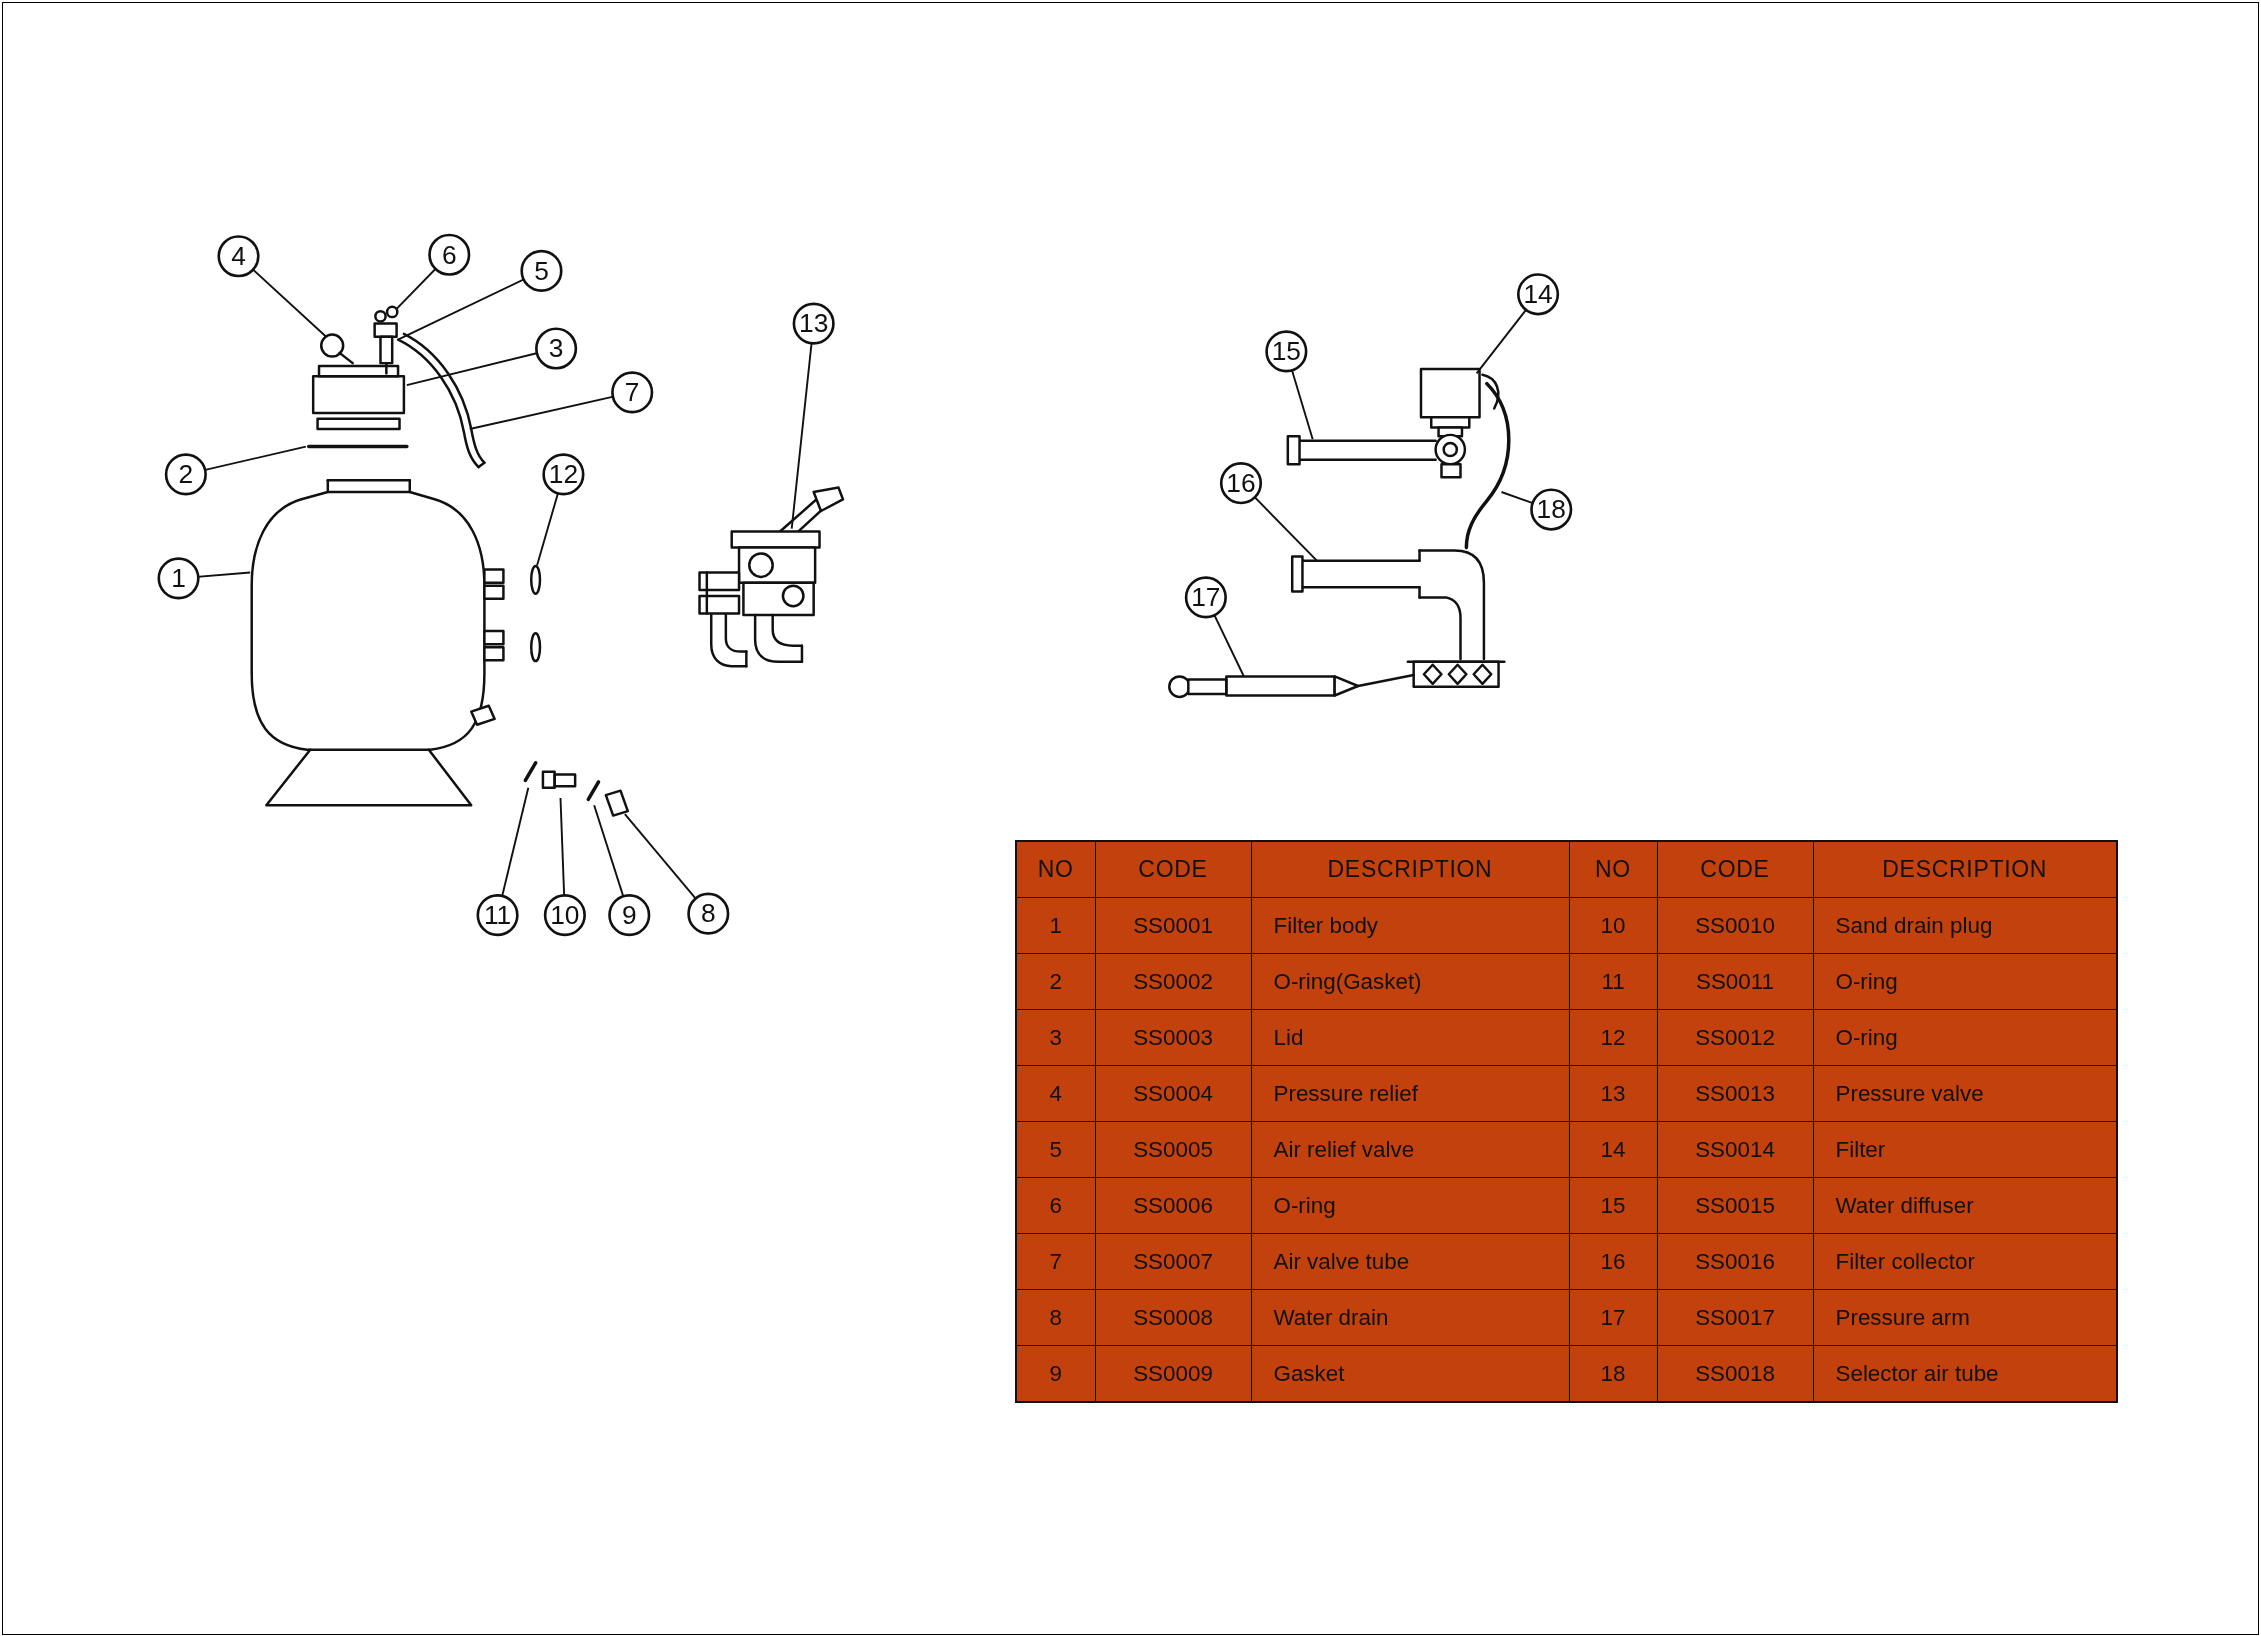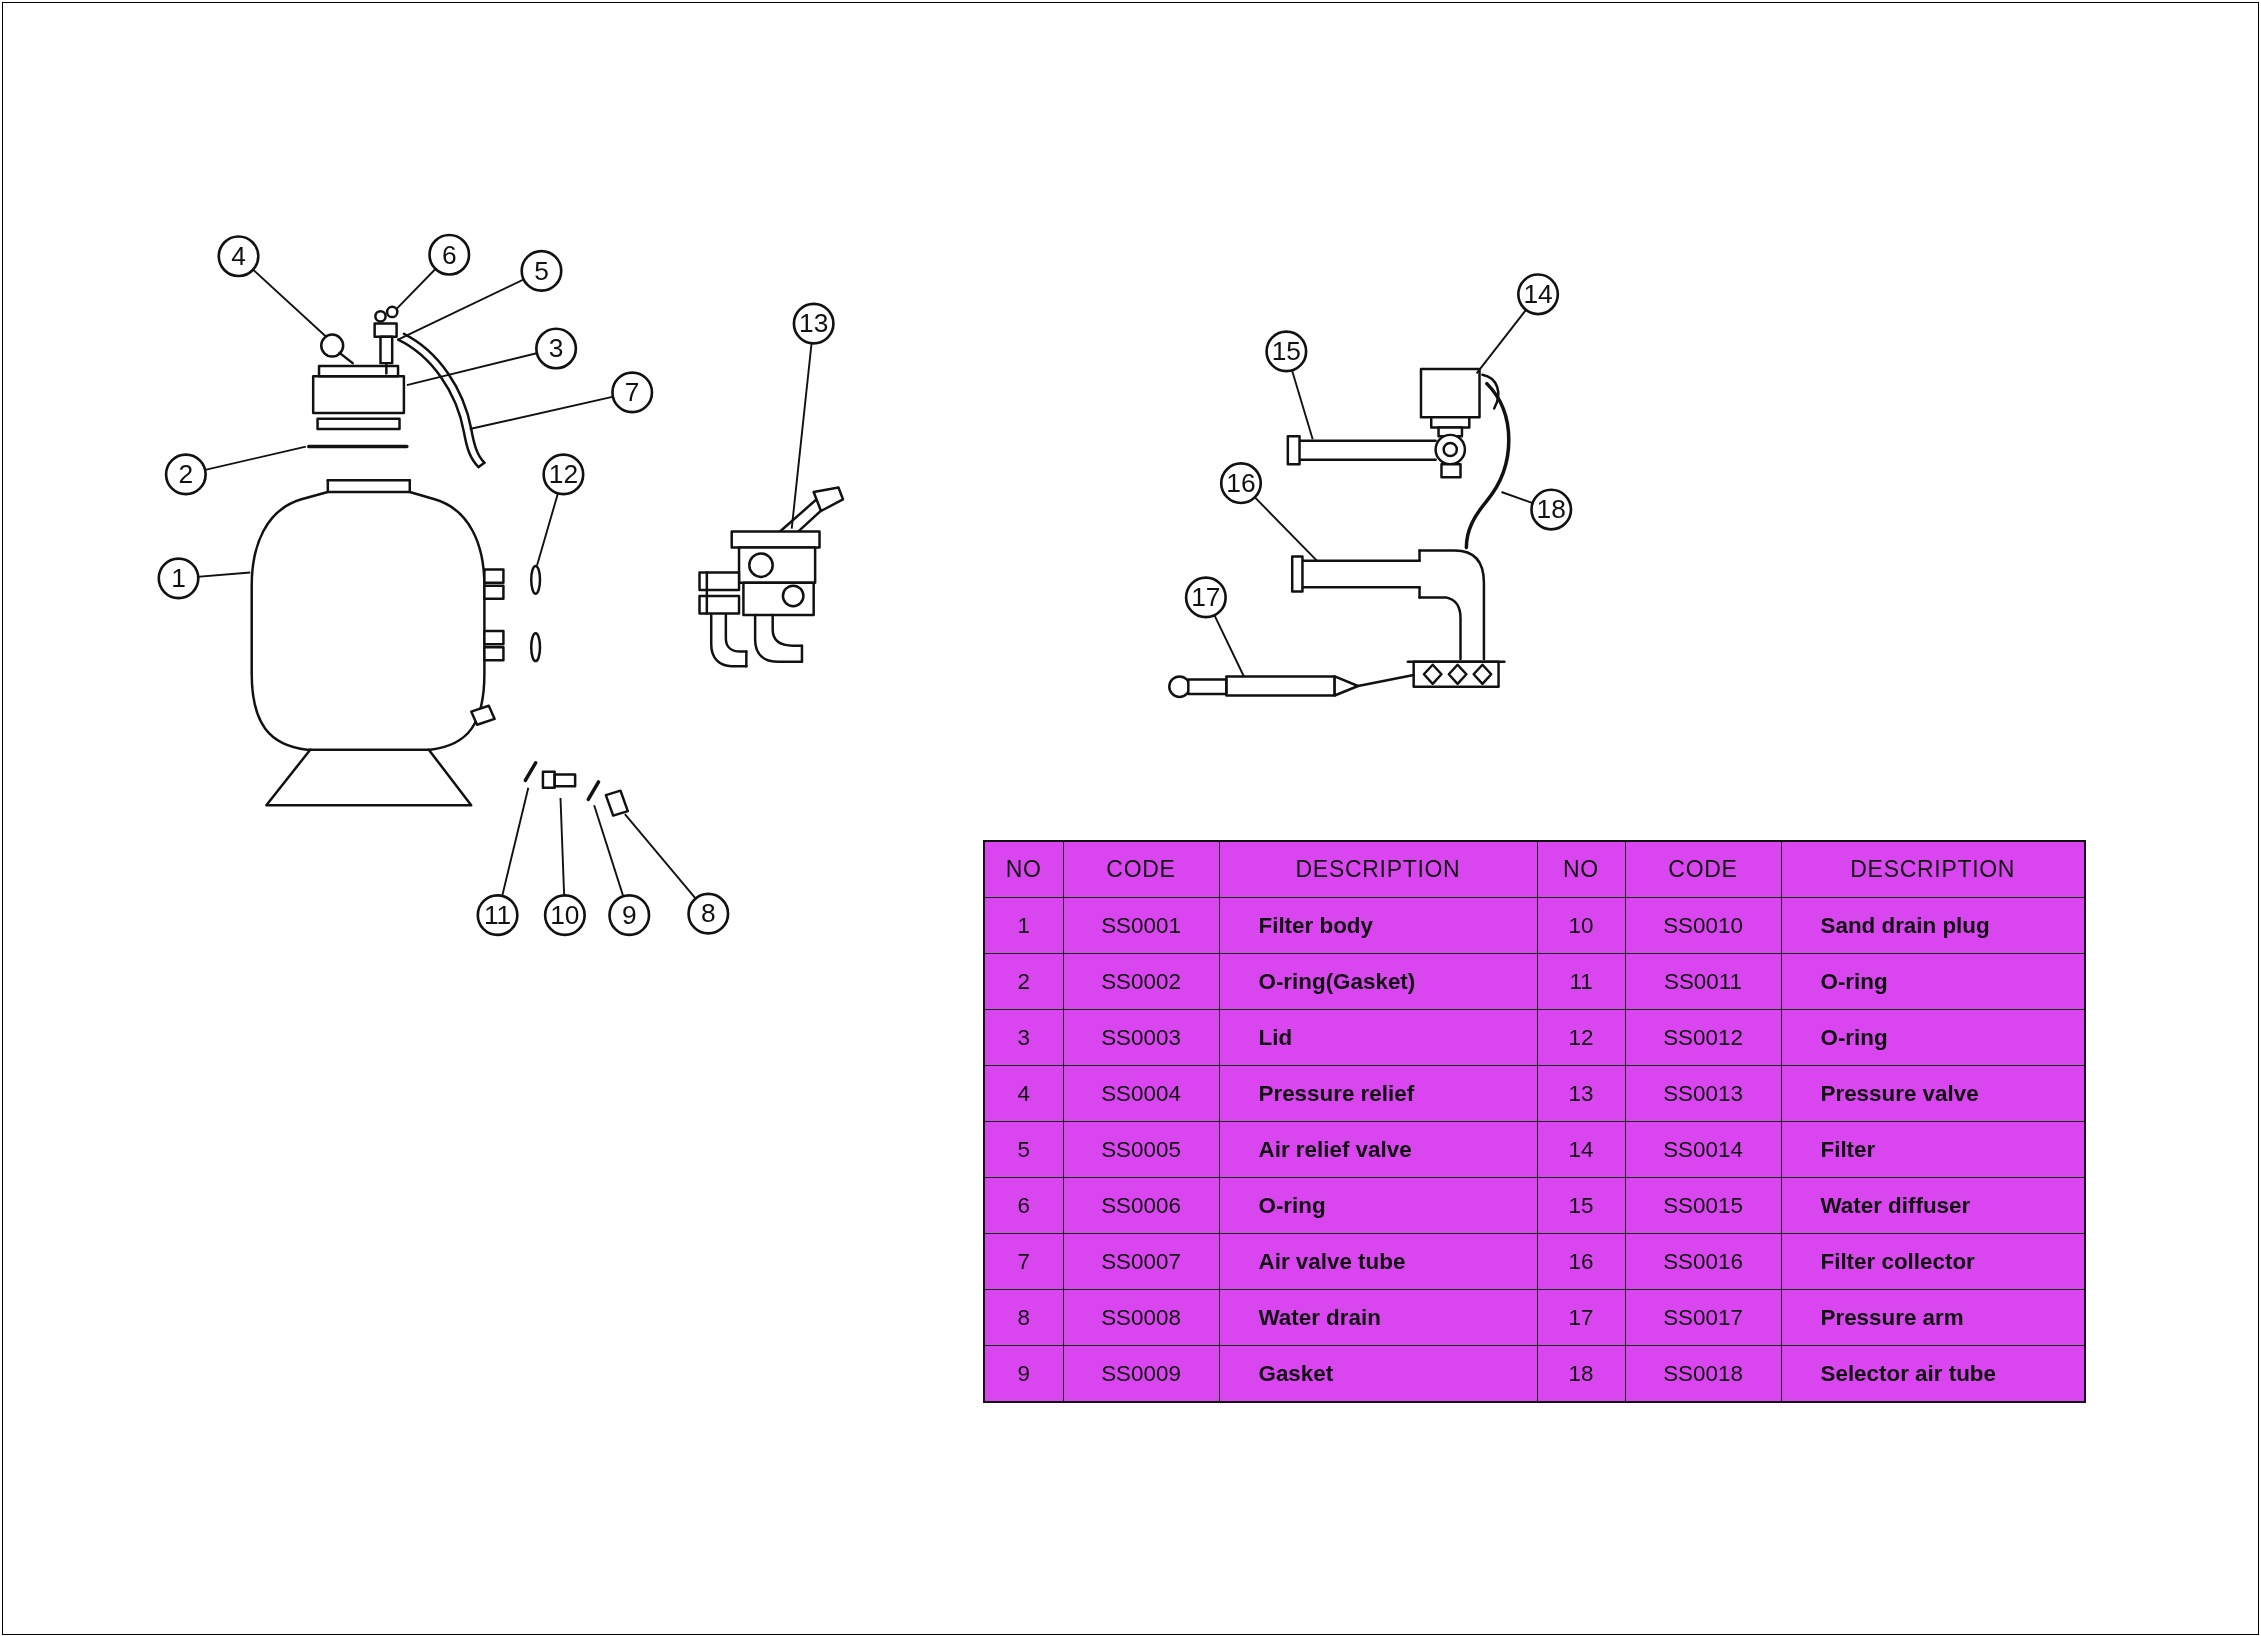--- a/index.html
+++ b/index.html
@@ -20,8 +20,8 @@
 
   
   .parts-table{
-    position:absolute;left:983px;top:840px;width:1101px;
-    border-collapse:collapse;table-layout:fixed;background:#d946ef;
+    position:absolute;left:1015px;top:840px;width:1101px;
+    border-collapse:collapse;table-layout:fixed;background:#c2410c;
     border:2.6px solid #111;
   }
   .parts-table th,.parts-table td{

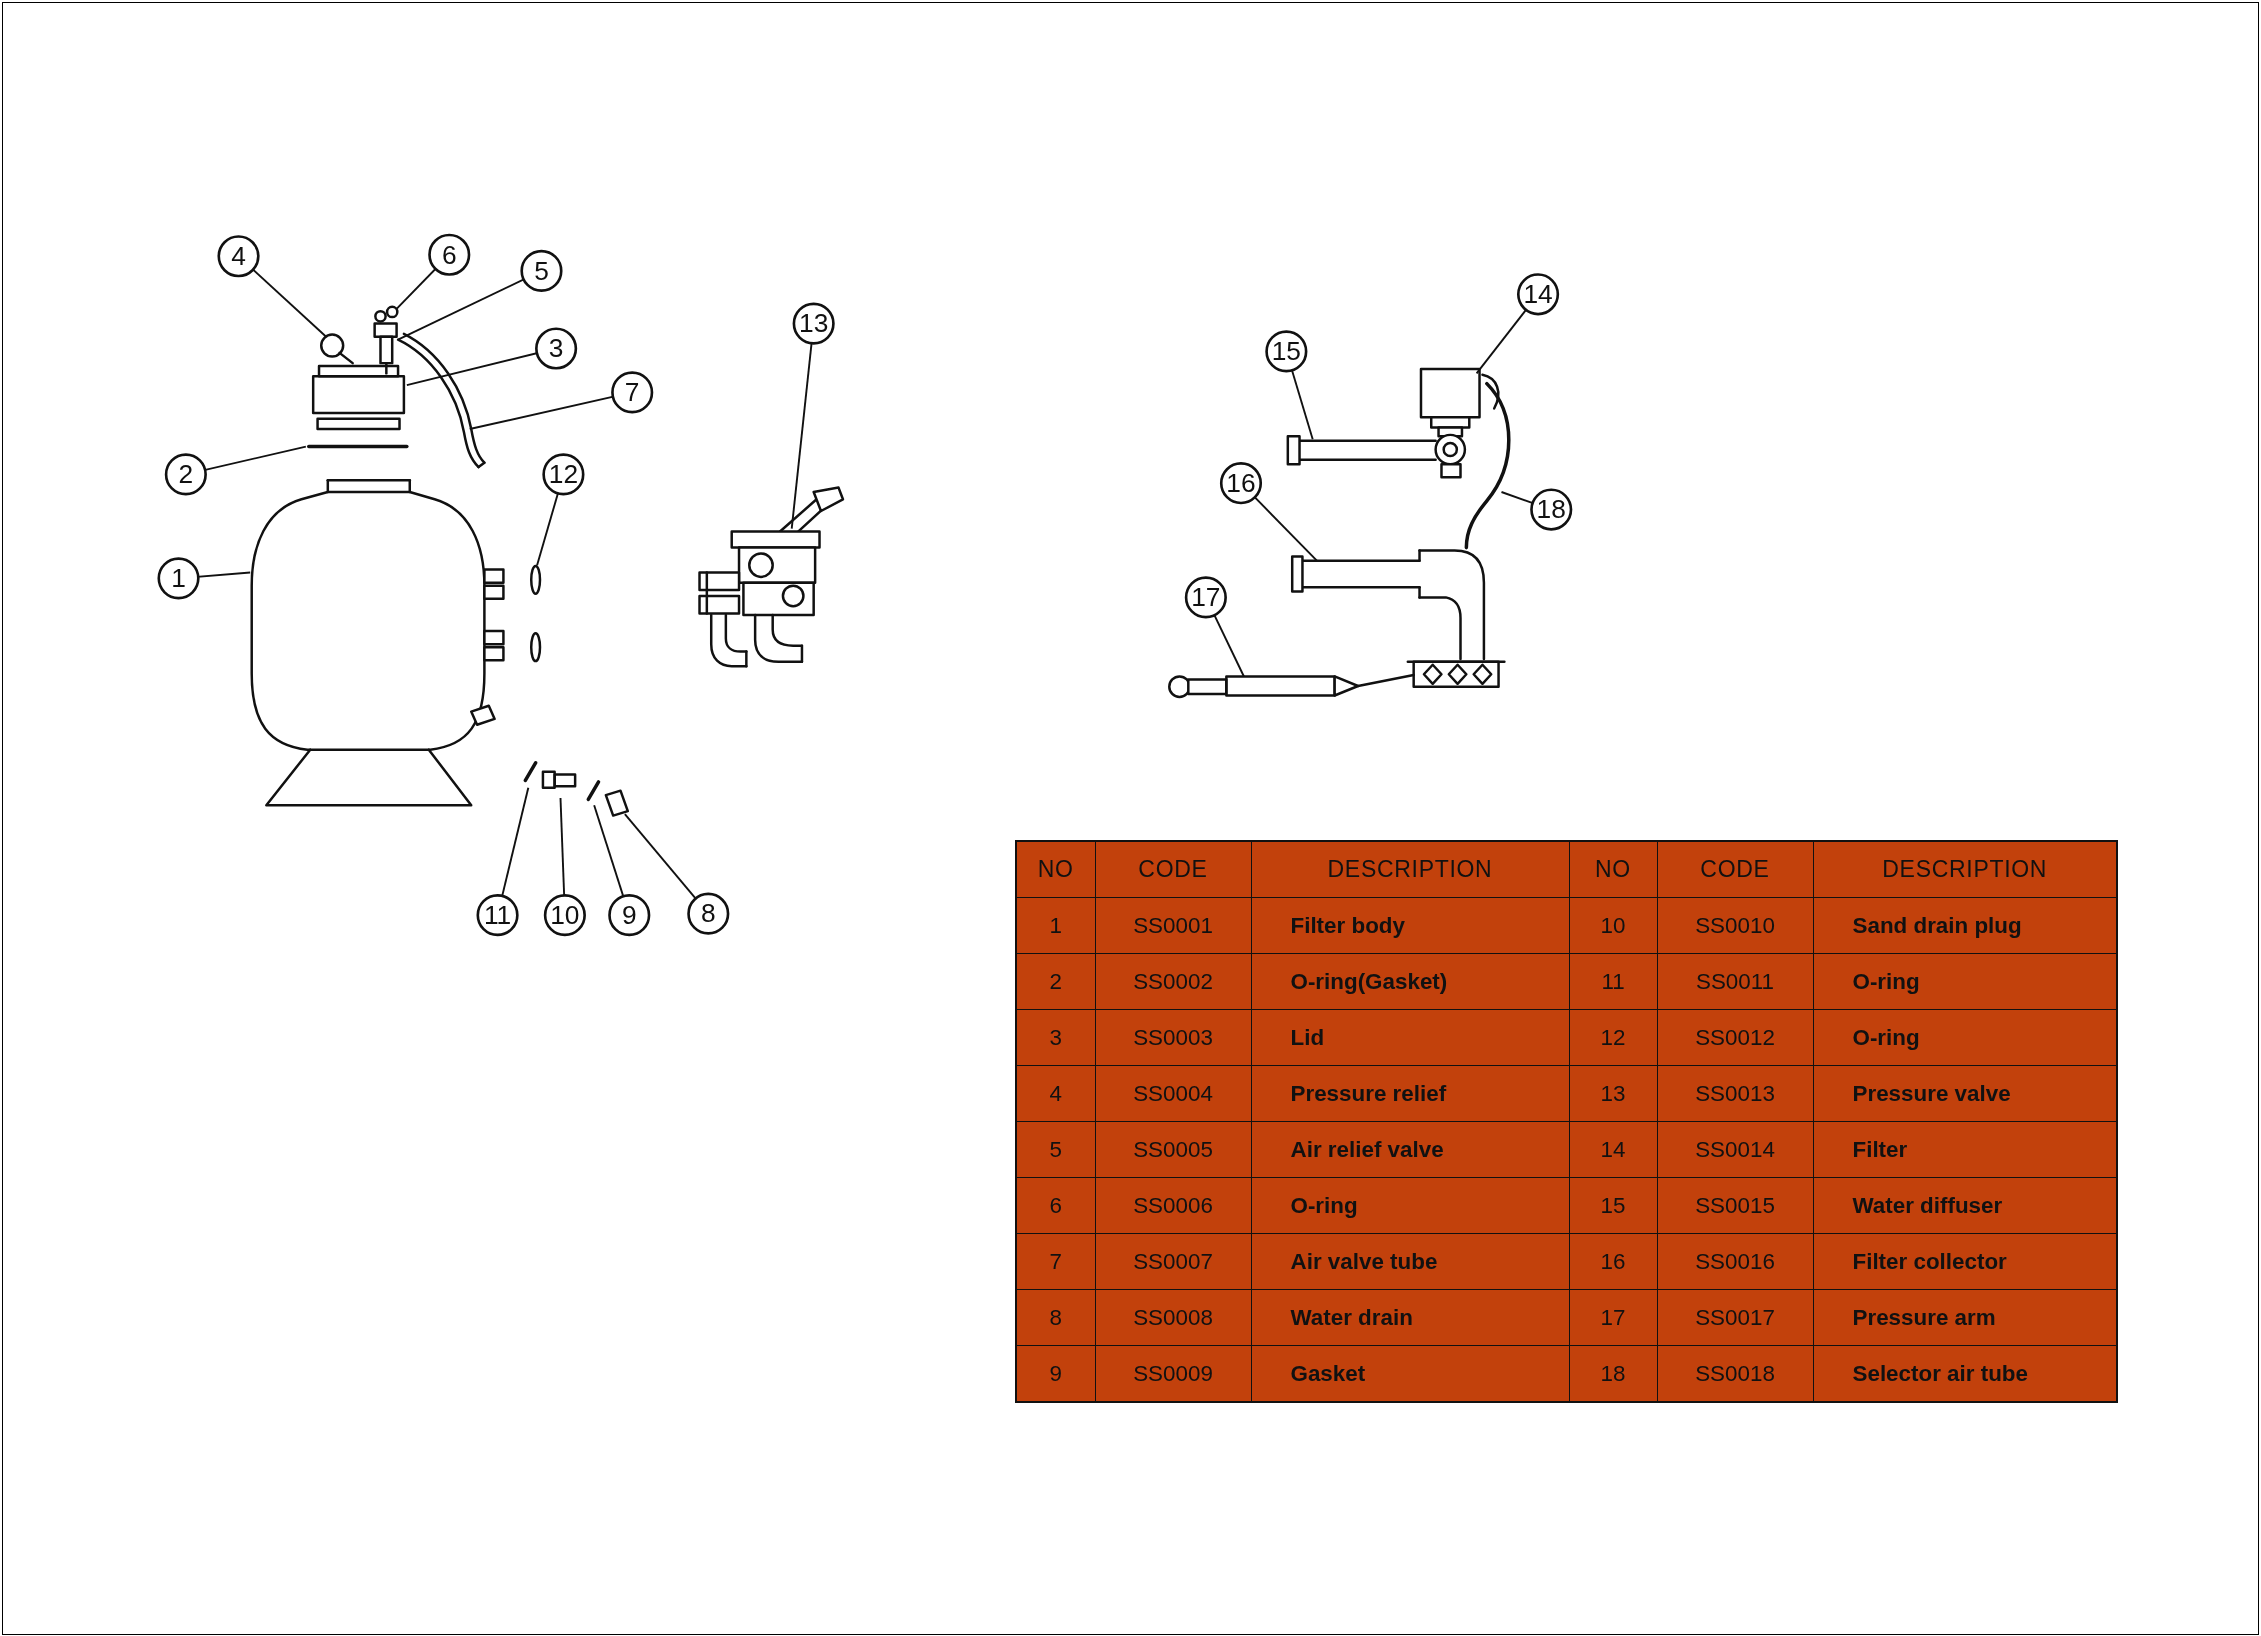--- a/index.html
+++ b/index.html
@@ -30,7 +30,7 @@
   }
   .parts-table th{font-weight:400;font-size:23px;text-align:center;letter-spacing:0.7px;}
   td.no,td.code{text-align:center;}
-  td.desc{text-align:left;padding-left:39px;font-weight:bold;}
+  td.desc{text-align:left;padding-left:22px;}
 </style>
 </head>
 <body>

